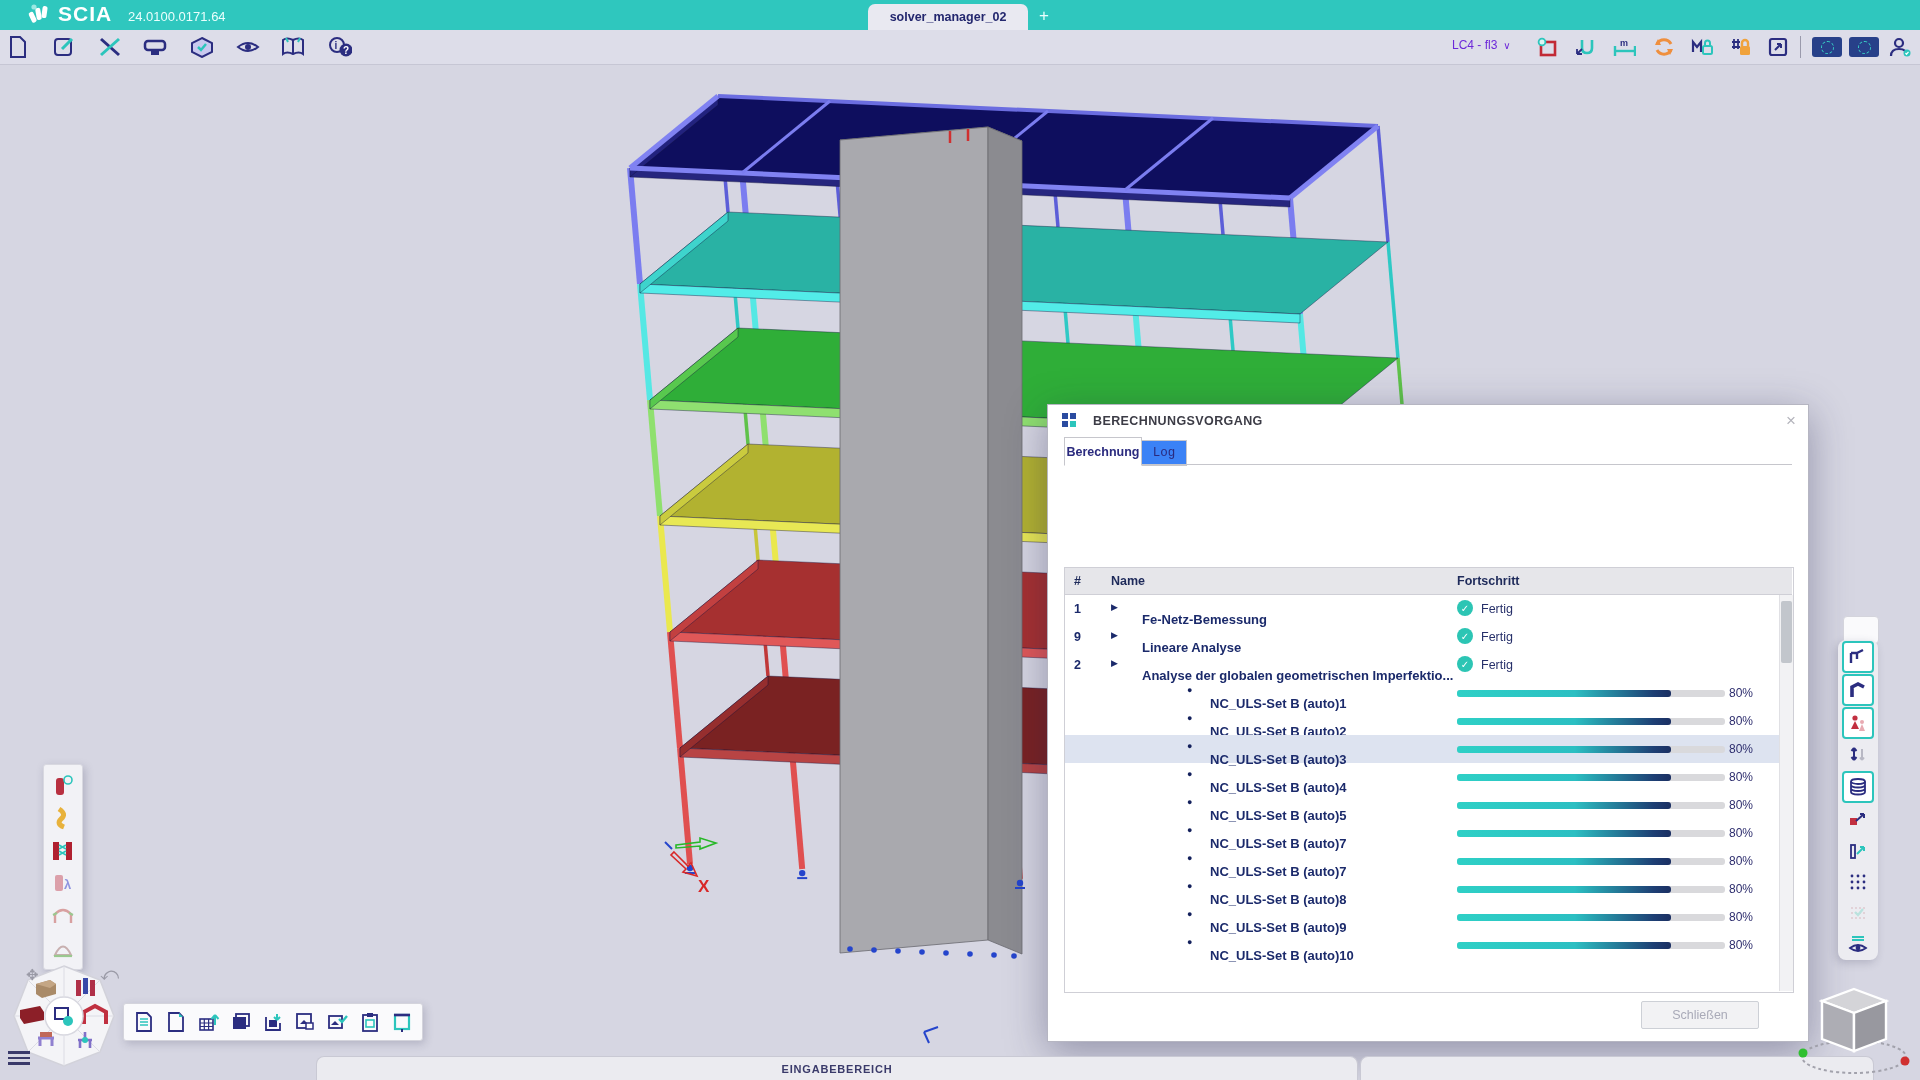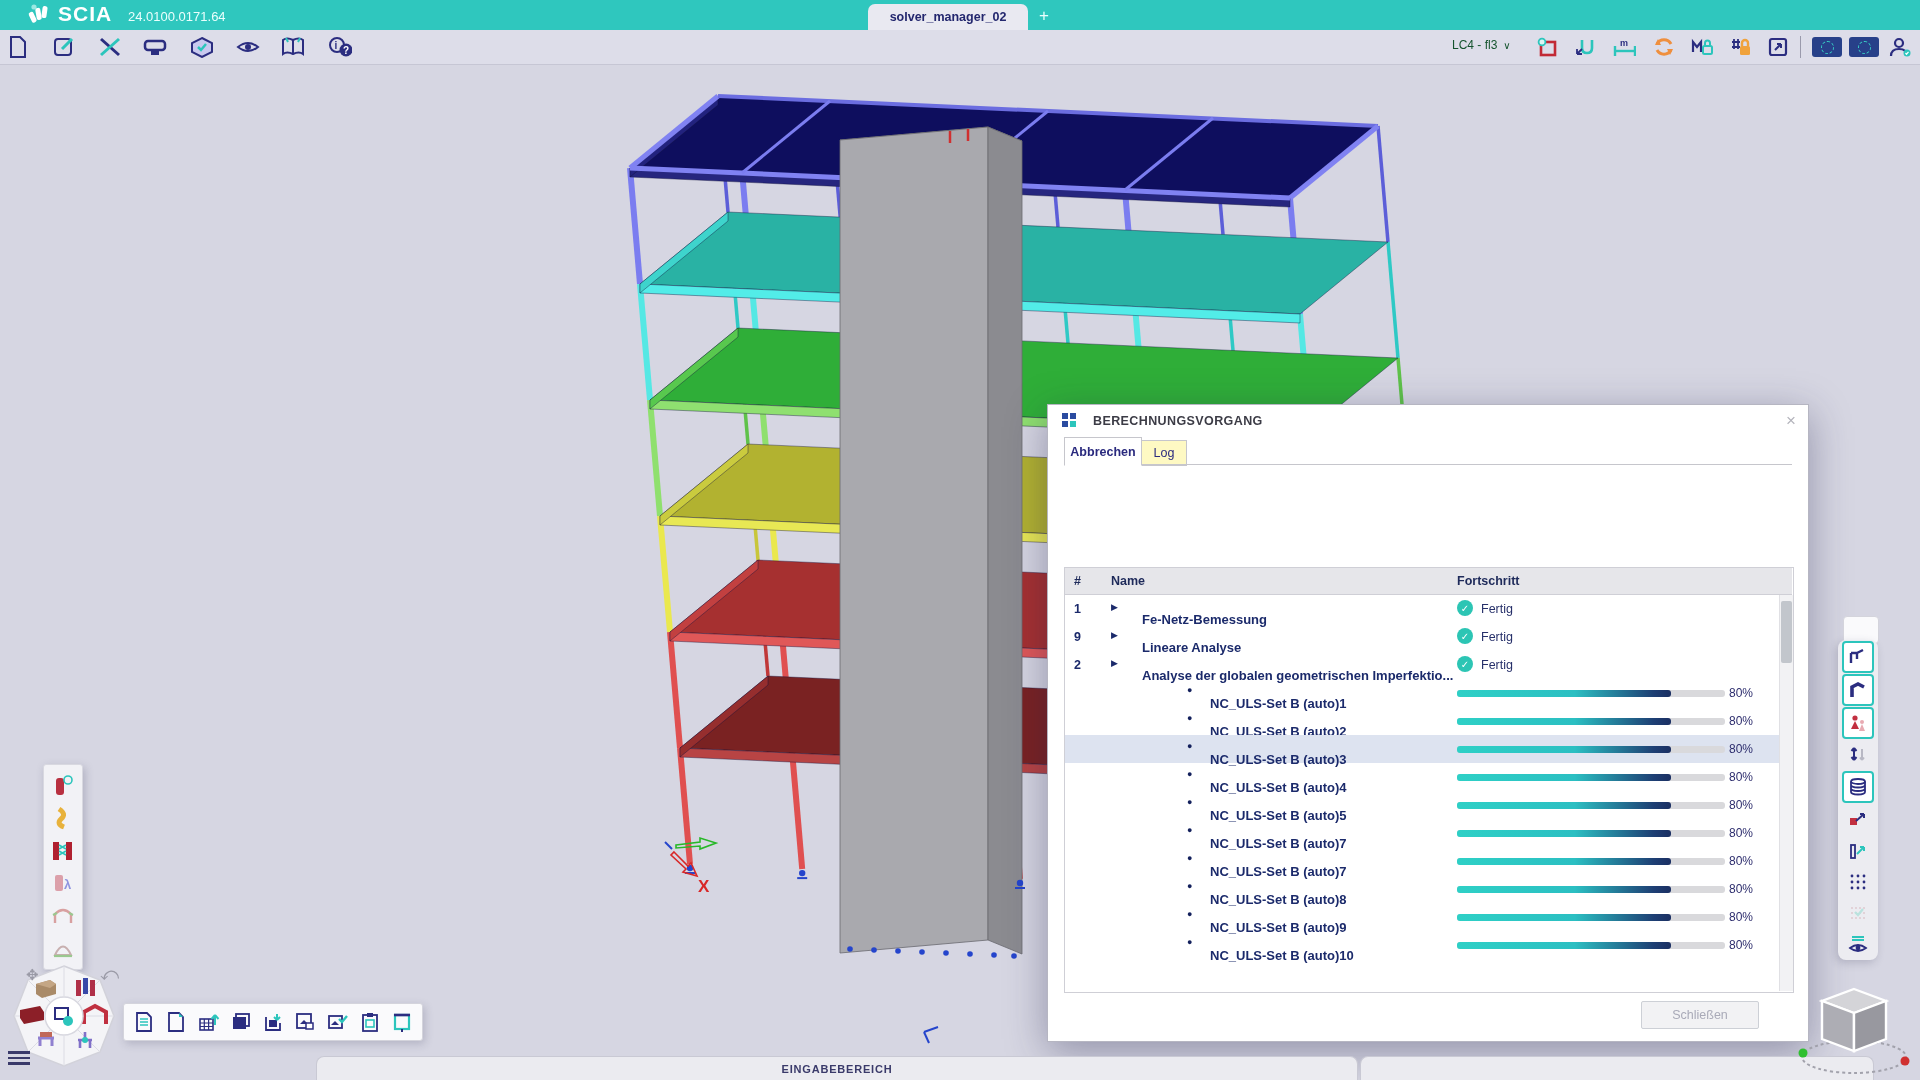--- a/index.html
+++ b/index.html
@@ -26,7 +26,7 @@
            border:1px solid #c7c7d2;border-radius:12px;color:#8f8f9c;
            font-size:12.5px;font-style:italic;padding:0 14px;line-height:24px;
            white-space:nowrap;overflow:hidden;}
-  #lc-select{left:1452px;top:8px;font-size:12px;color:#14532d;display:flex;gap:6px;align-items:center;}
+  #lc-select{left:1452px;top:8px;font-size:12px;color:#6d28d9;display:flex;gap:6px;align-items:center;}
   .blue-btn{position:absolute;top:7px;width:30px;height:20px;background:#274089;
             border-radius:3px;display:flex;align-items:center;justify-content:center;}
   .blue-btn i{display:block;width:11px;height:11px;border:1.4px dashed #39d6c8;border-radius:50%;}

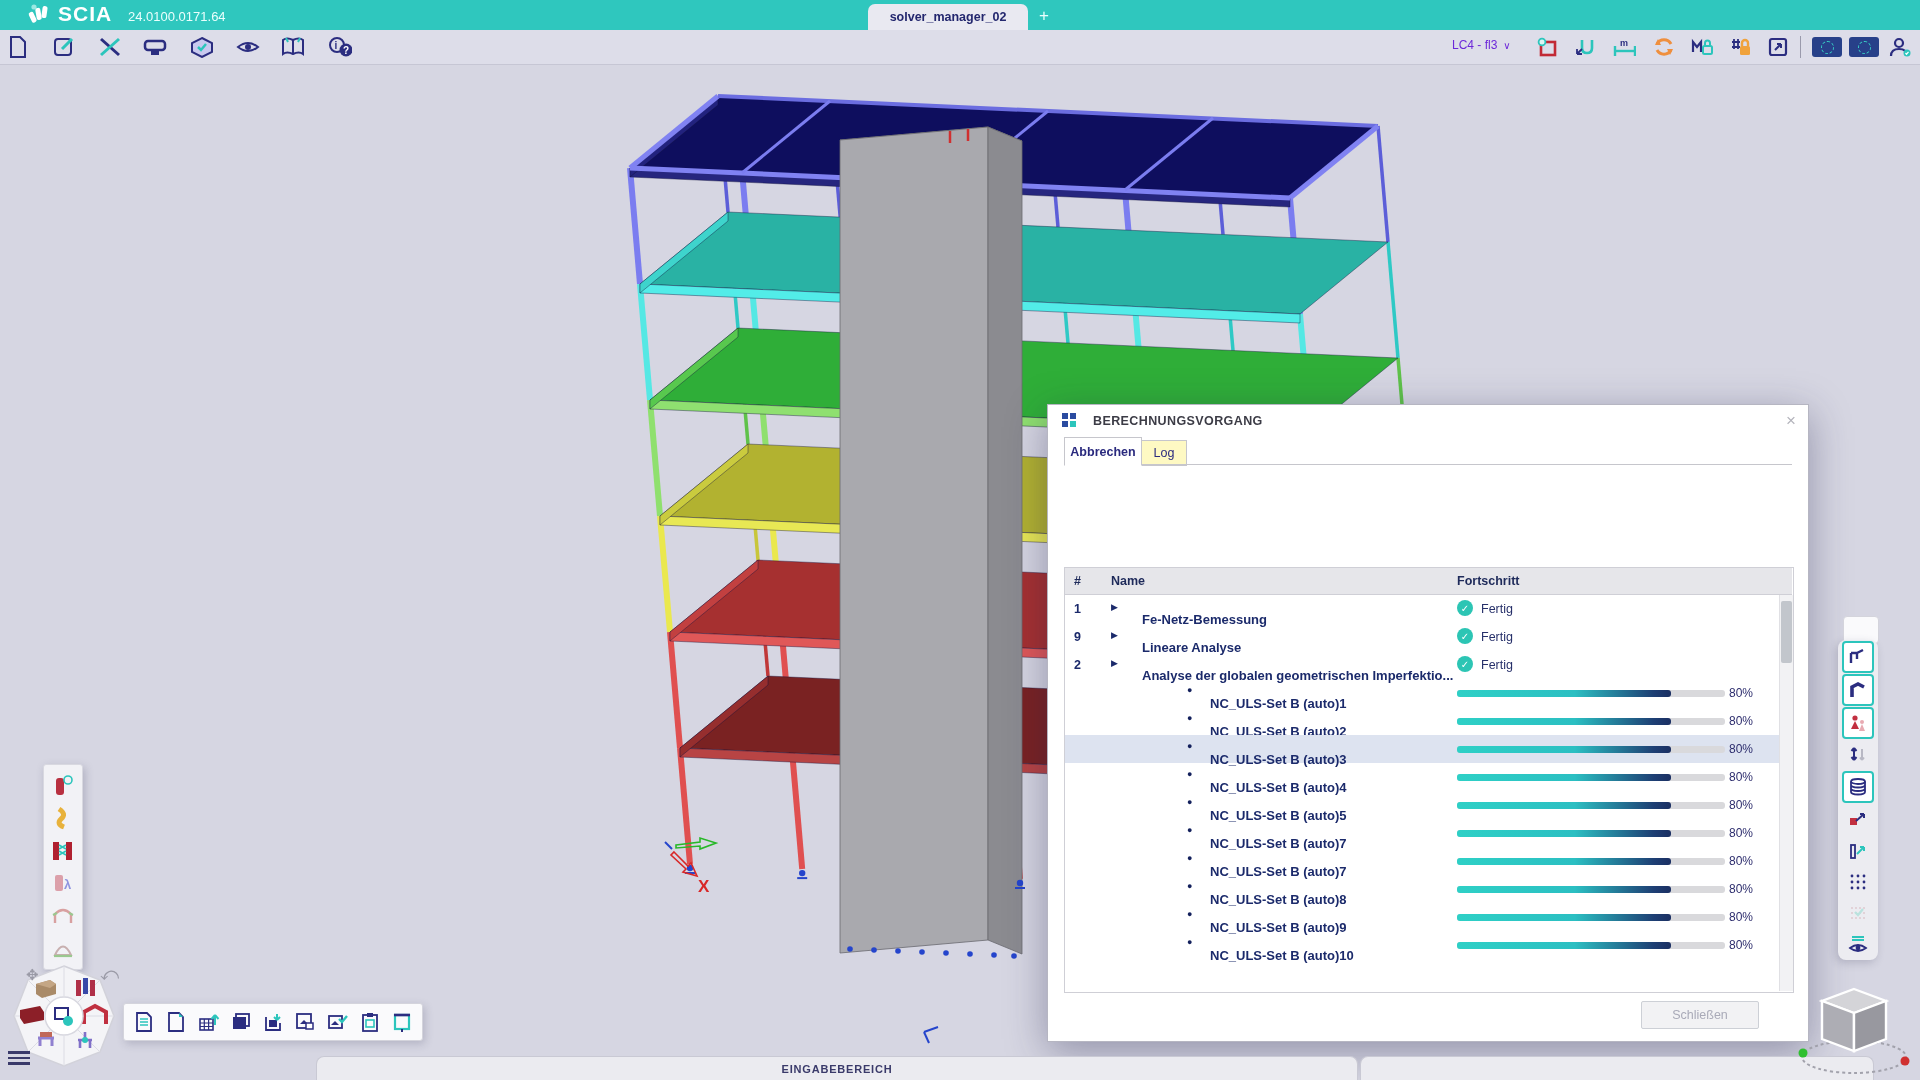--- a/index.html
+++ b/index.html
@@ -536,7 +536,7 @@
   </div>
   <span id="dlg-close" class="abs">×</span>
 
-  <div id="dtab-1" class="dtab">Abbrechen</div>
+  <div id="dtab-1" class="dtab">Berechnung</div>
   <div id="dtab-2" class="dtab">Log</div>
   <div id="dlg-sep" class="abs"></div>
 

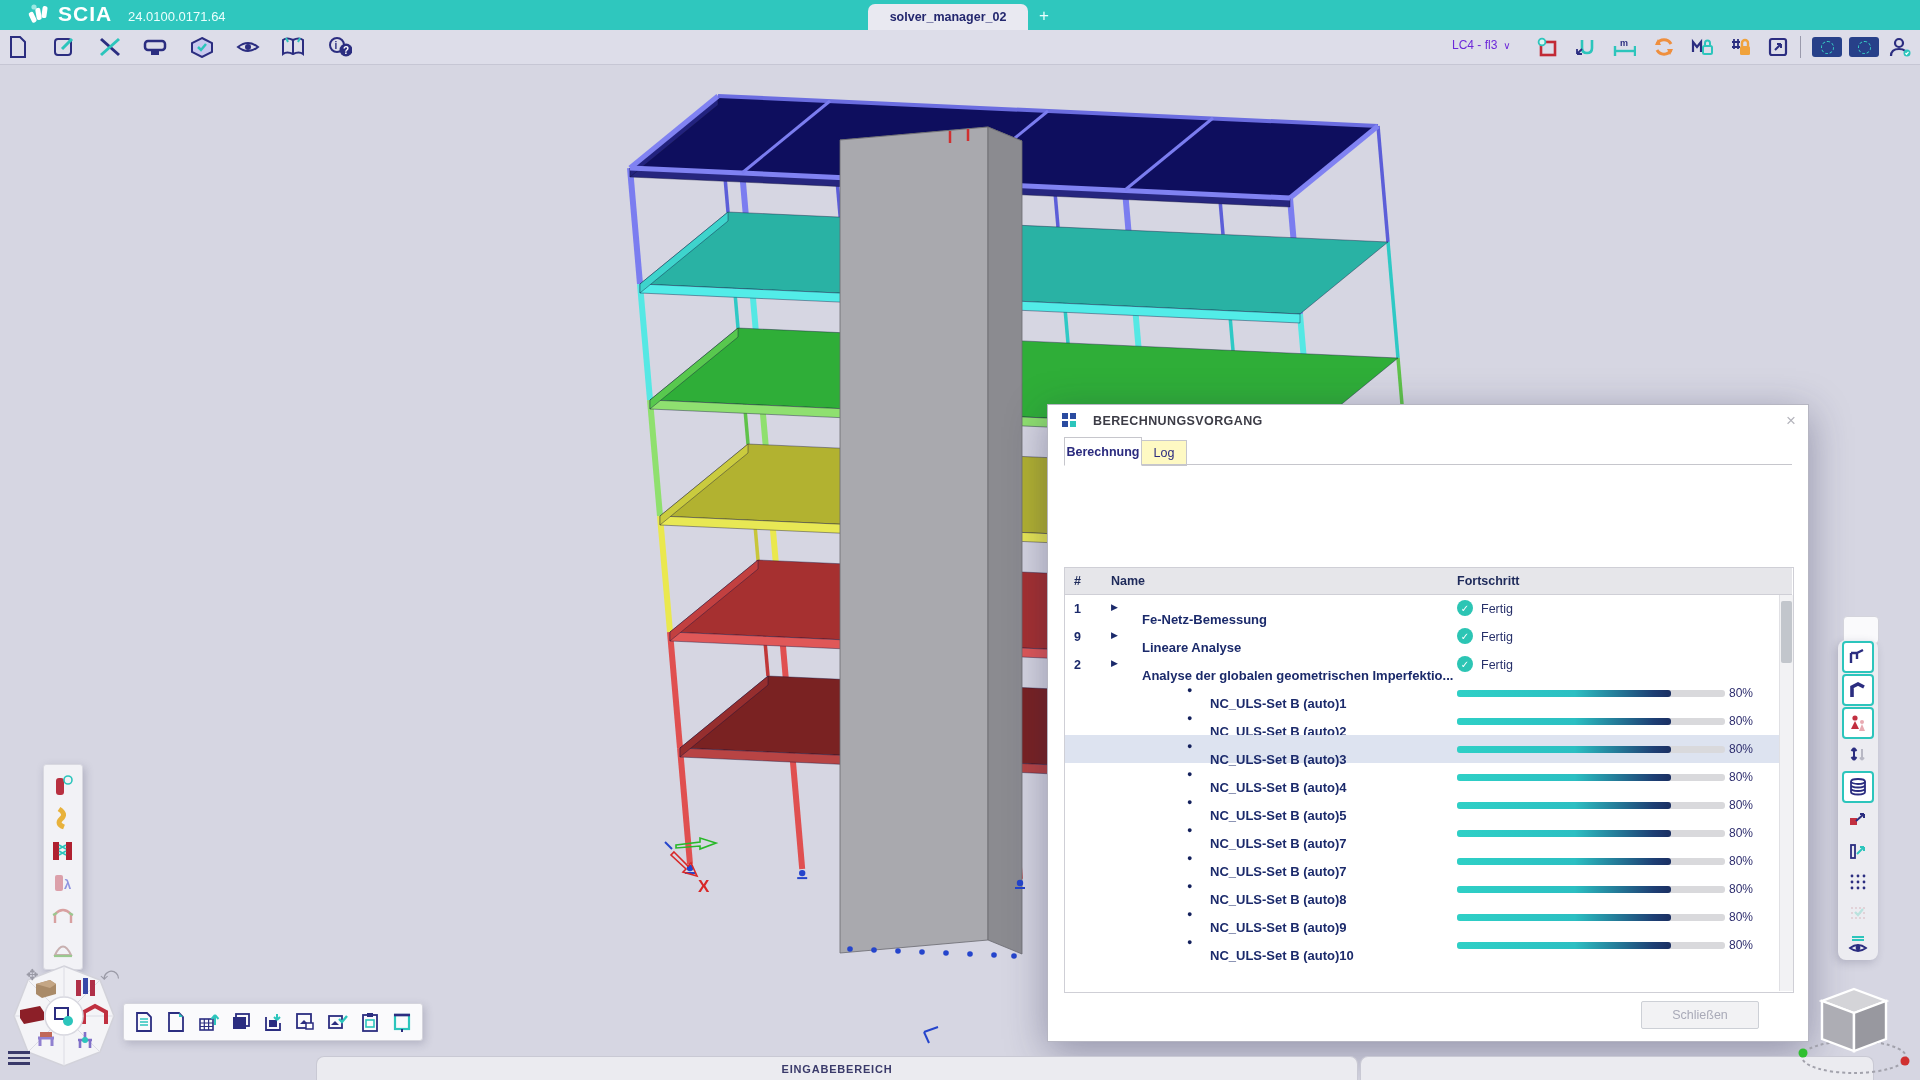--- a/index.html
+++ b/index.html
@@ -41,7 +41,7 @@
         font-size:12.5px;color:#2a2a7e;border:1px solid #c6c6cc;}
   #dtab-1{left:16px;top:32px;width:76px;height:27px;background:#fff;
           border-bottom:1px solid #fff;font-weight:bold;z-index:2;}
-  #dtab-2{left:93px;top:35px;width:44px;height:24px;background:#fef9c3;}
+  #dtab-2{left:93px;top:35px;width:44px;height:24px;background:#3b82f6;font-family:Liberation Mono, monospace;}
   #dlg-sep{left:16px;top:59px;width:728px;height:1px;background:#c6c6cc;}
   #banner{left:16px;top:66px;width:728px;height:88px;
           background:linear-gradient(90deg,#1d2468 0%,#26549a 40%,#2aa8bd 72%,#3adcc8 100%);}

